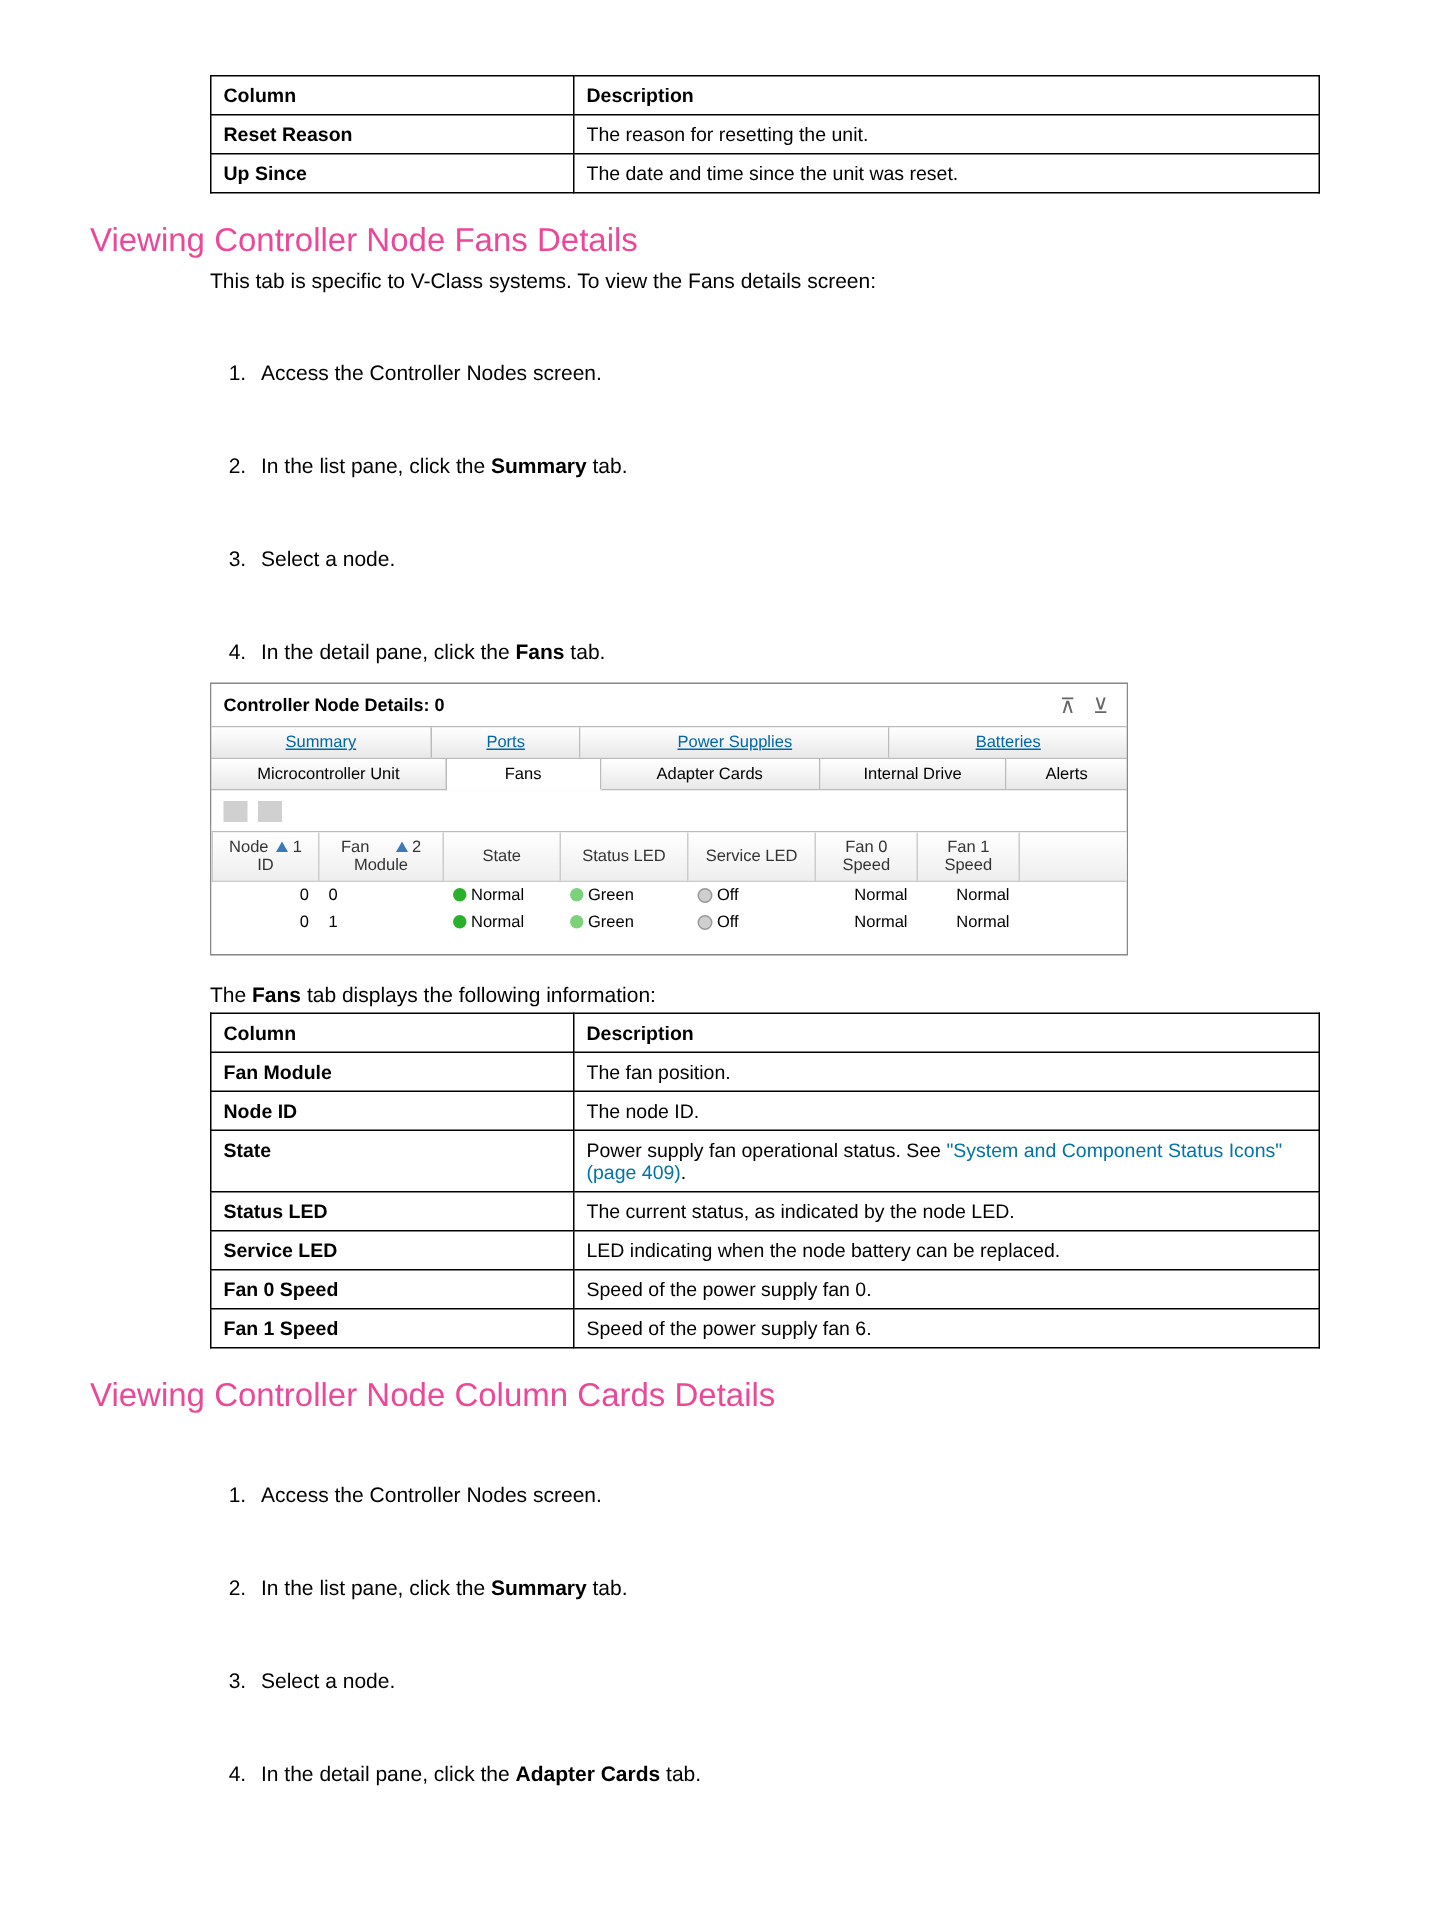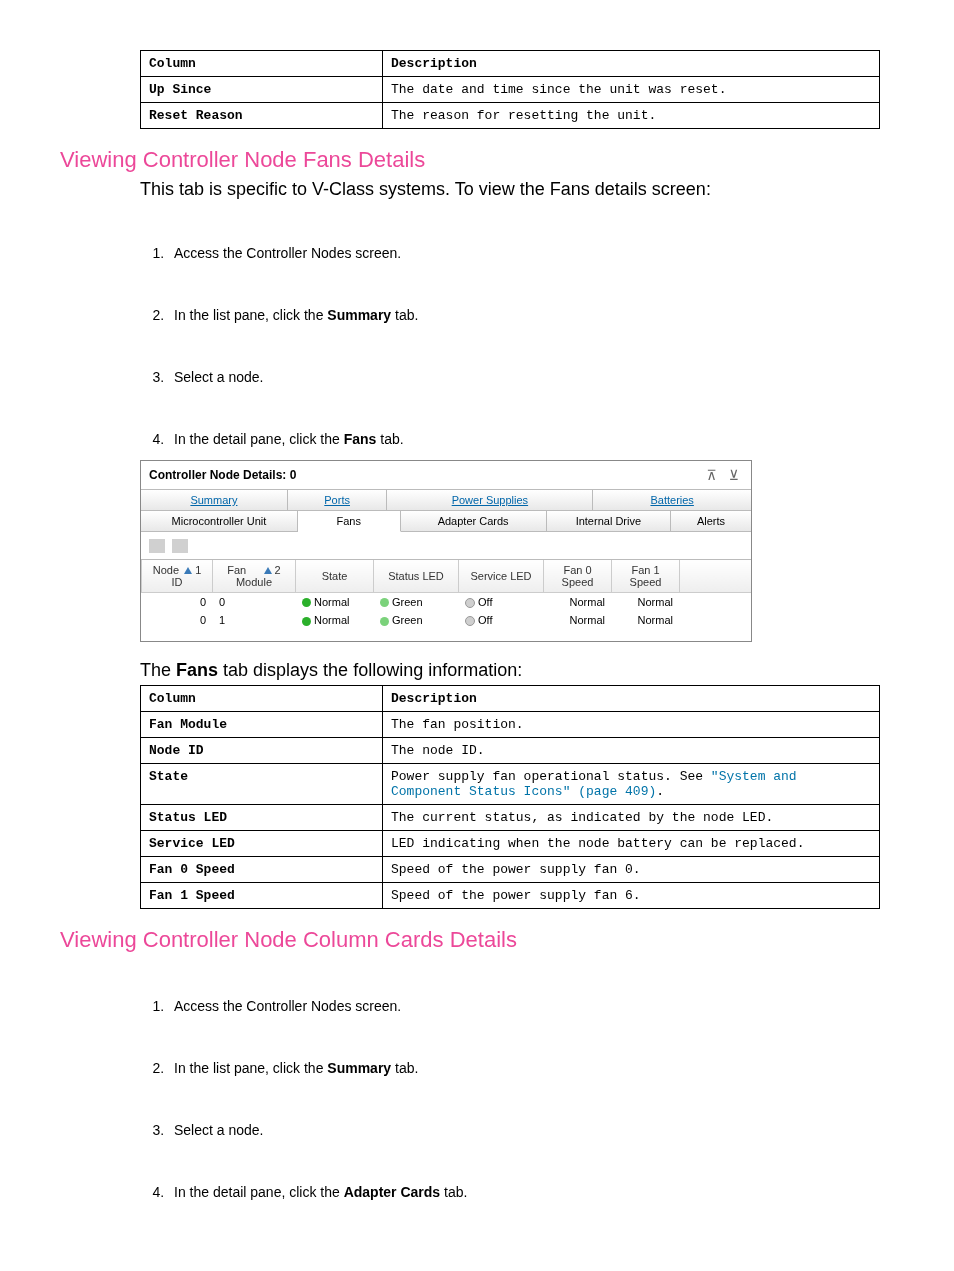--- a/index.html
+++ b/index.html
@@ -15,7 +15,6 @@
     width: 740px;
     margin-left: 80px;
     margin-bottom: 18px;
-    font-family: Liberation Mono, monospace;
   }
   table.desc th, table.desc td {
     border: 1px solid #000;

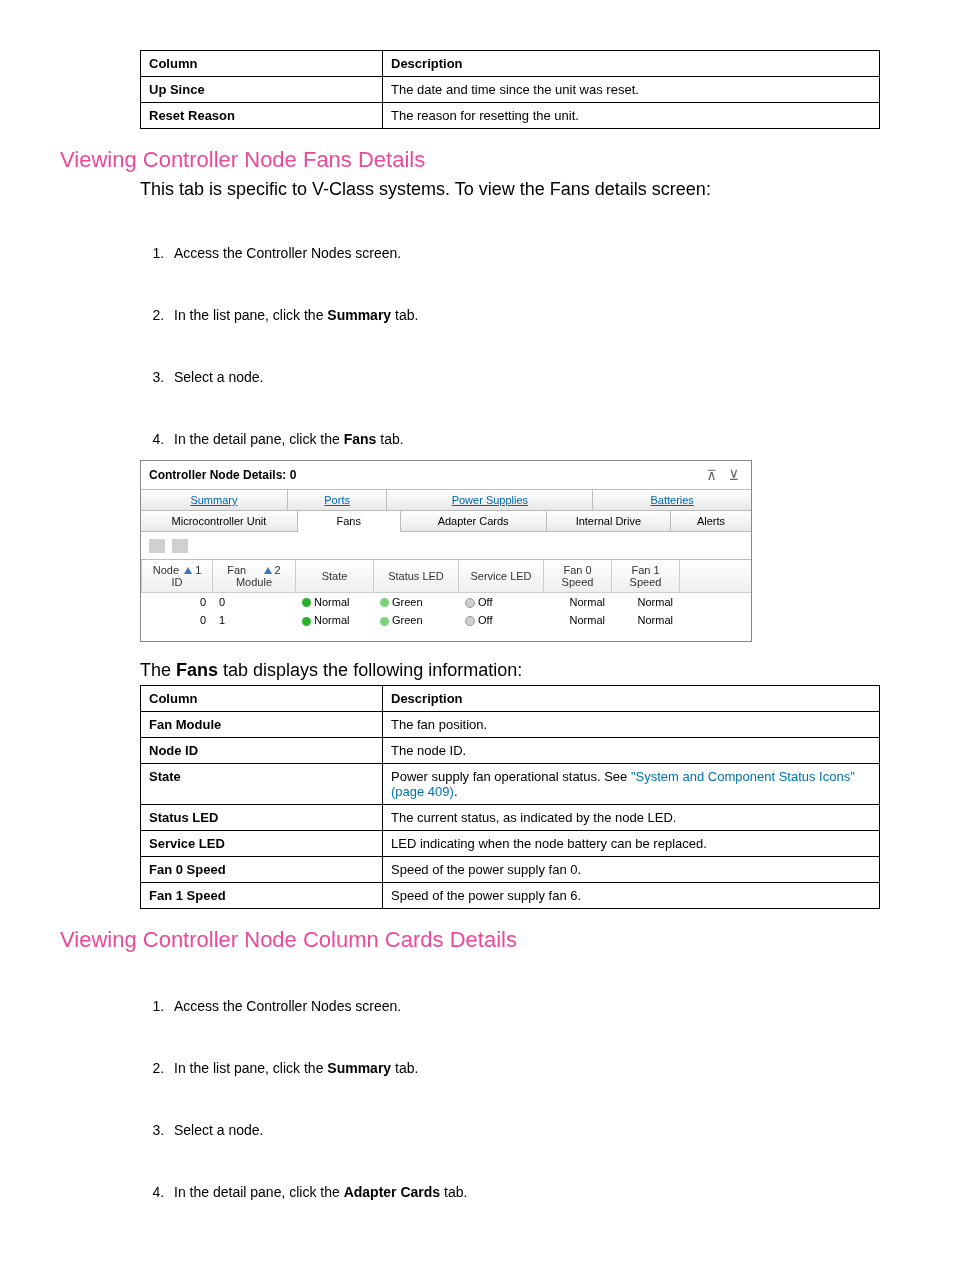--- a/index.html
+++ b/index.html
@@ -159,12 +159,12 @@
     <th>Description</th>
   </tr>
   <tr>
+    <td class="bold">Reset Reason</td>
+    <td>The reason for resetting the unit.</td>
+  </tr>
+  <tr>
     <td class="bold">Up Since</td>
     <td>The date and time since the unit was reset.</td>
-  </tr>
-  <tr>
-    <td class="bold">Reset Reason</td>
-    <td>The reason for resetting the unit.</td>
   </tr>
 </tbody>
   </table>

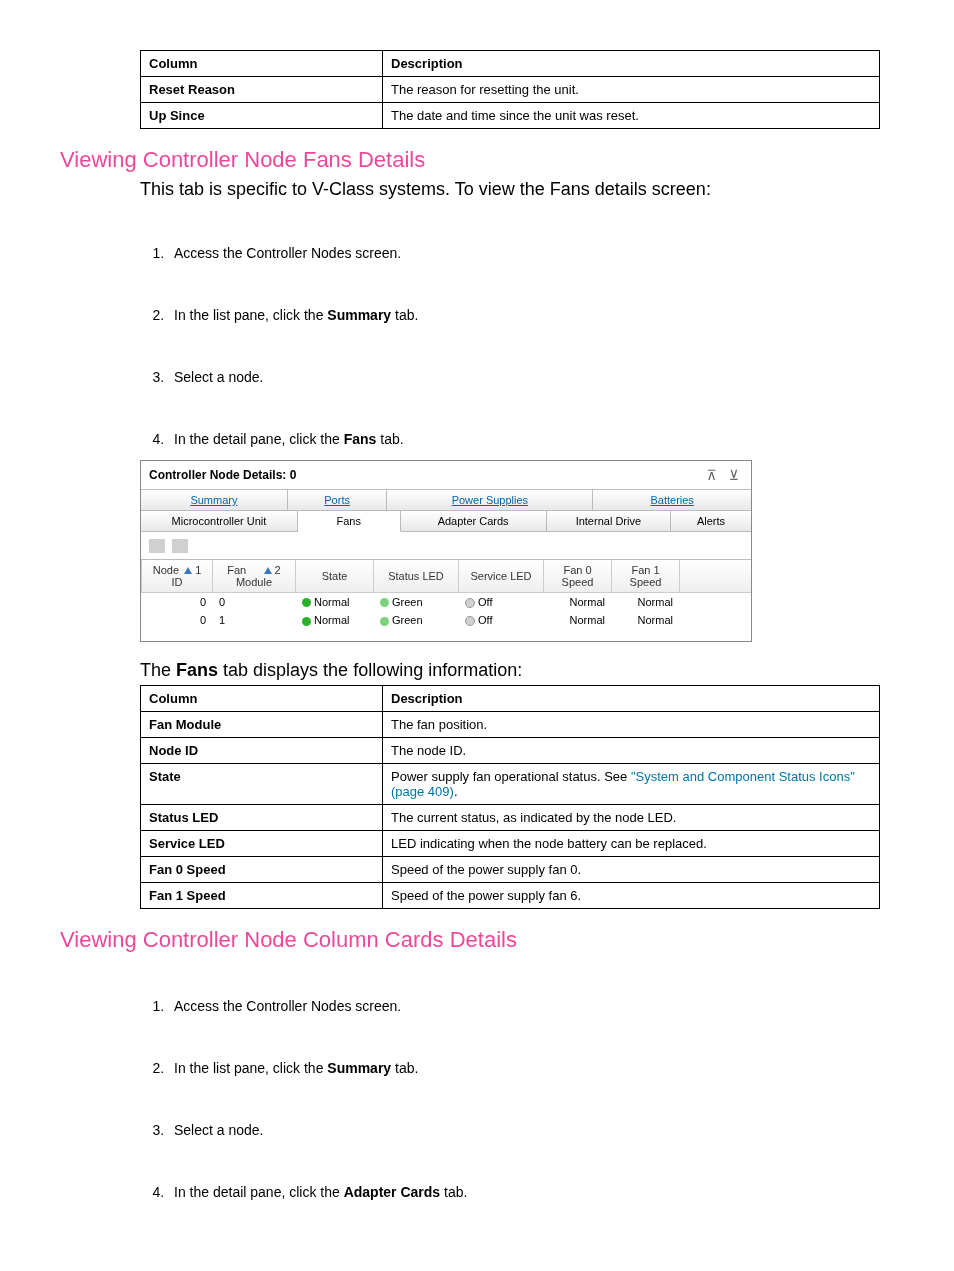--- a/index.html
+++ b/index.html
@@ -36,7 +36,7 @@
   }
   p.intro {
     margin: 4px 0 4px 80px;
-    font-size: 18px;
+    font-size: 14px;
   }
   ol.steps {
     margin: 2px 0 12px 80px;

